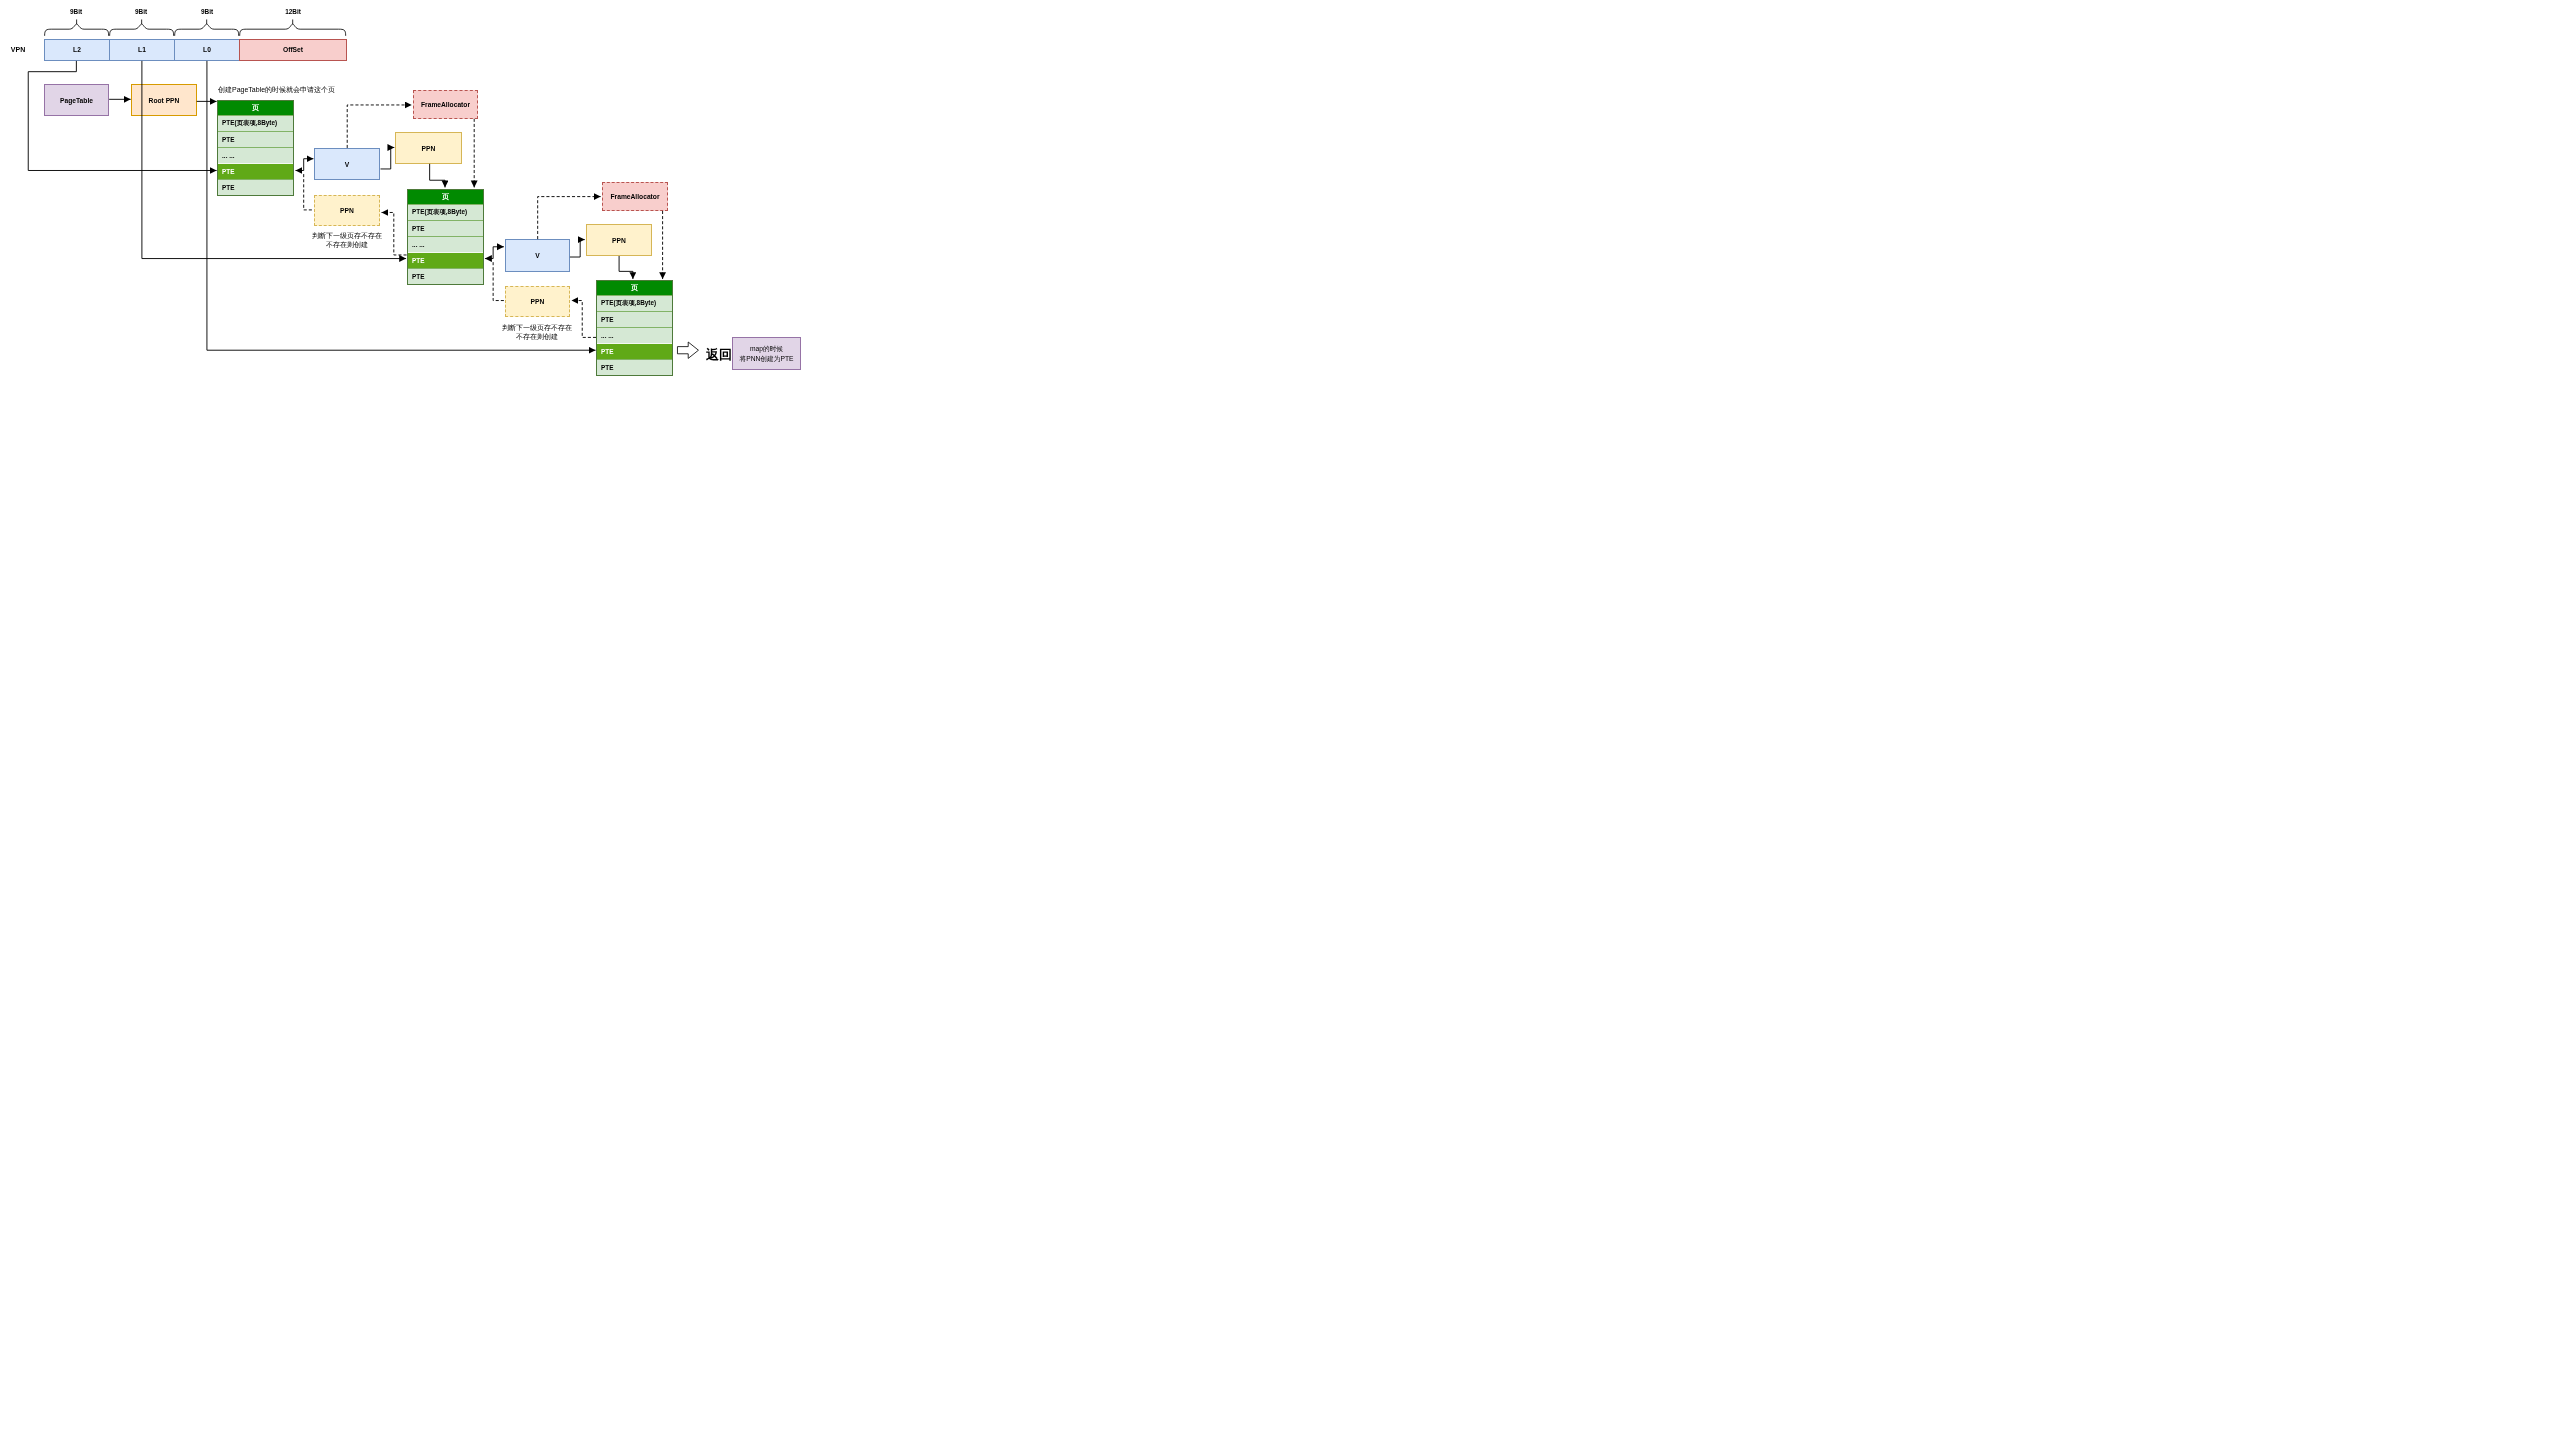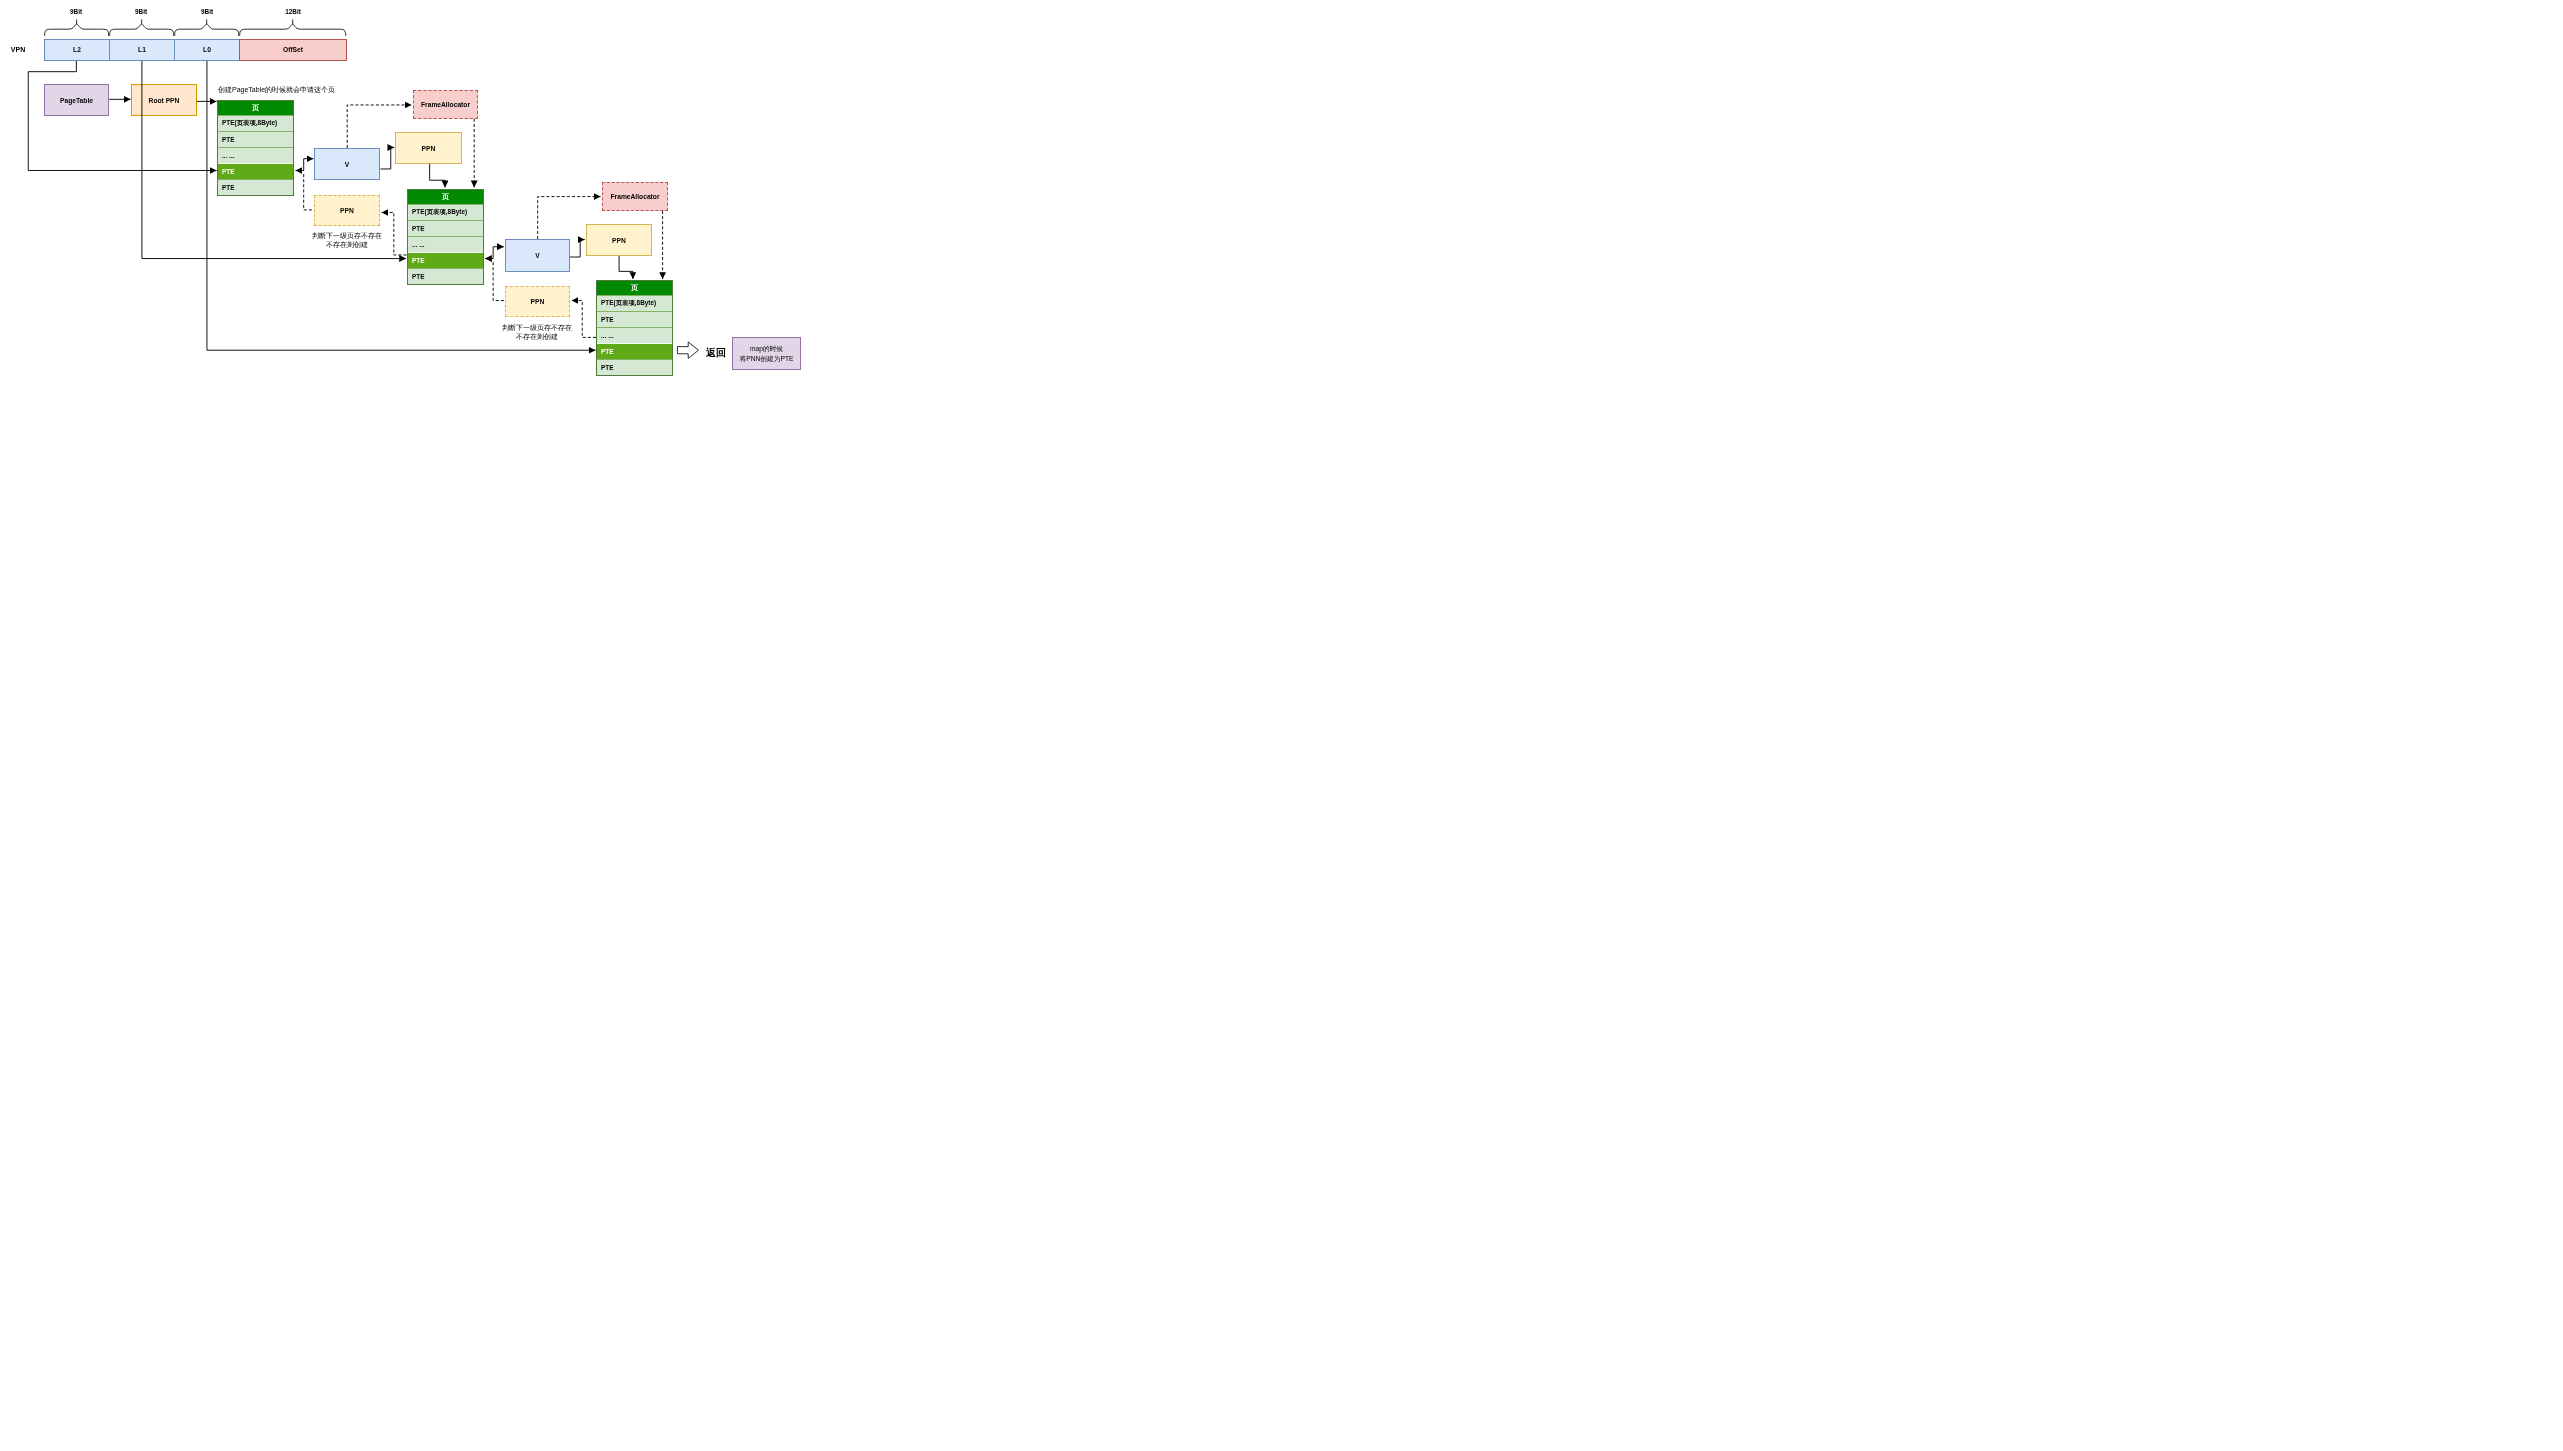--- a/index.html
+++ b/index.html
@@ -37,7 +37,7 @@
   .maptext{line-height:1.4;font-weight:normal;font-size:6.7px;}
   svg.wires{position:absolute;left:0;top:0;z-index:6;pointer-events:none;}
   .boxlayer{position:absolute;left:0;top:0;z-index:2;width:100%;height:100%;}
-  .ret{position:absolute;font-weight:bold;font-size:10px;}
+  .ret{position:absolute;font-weight:bold;font-size:13px;}
 </style>
 </head>
 <body>

